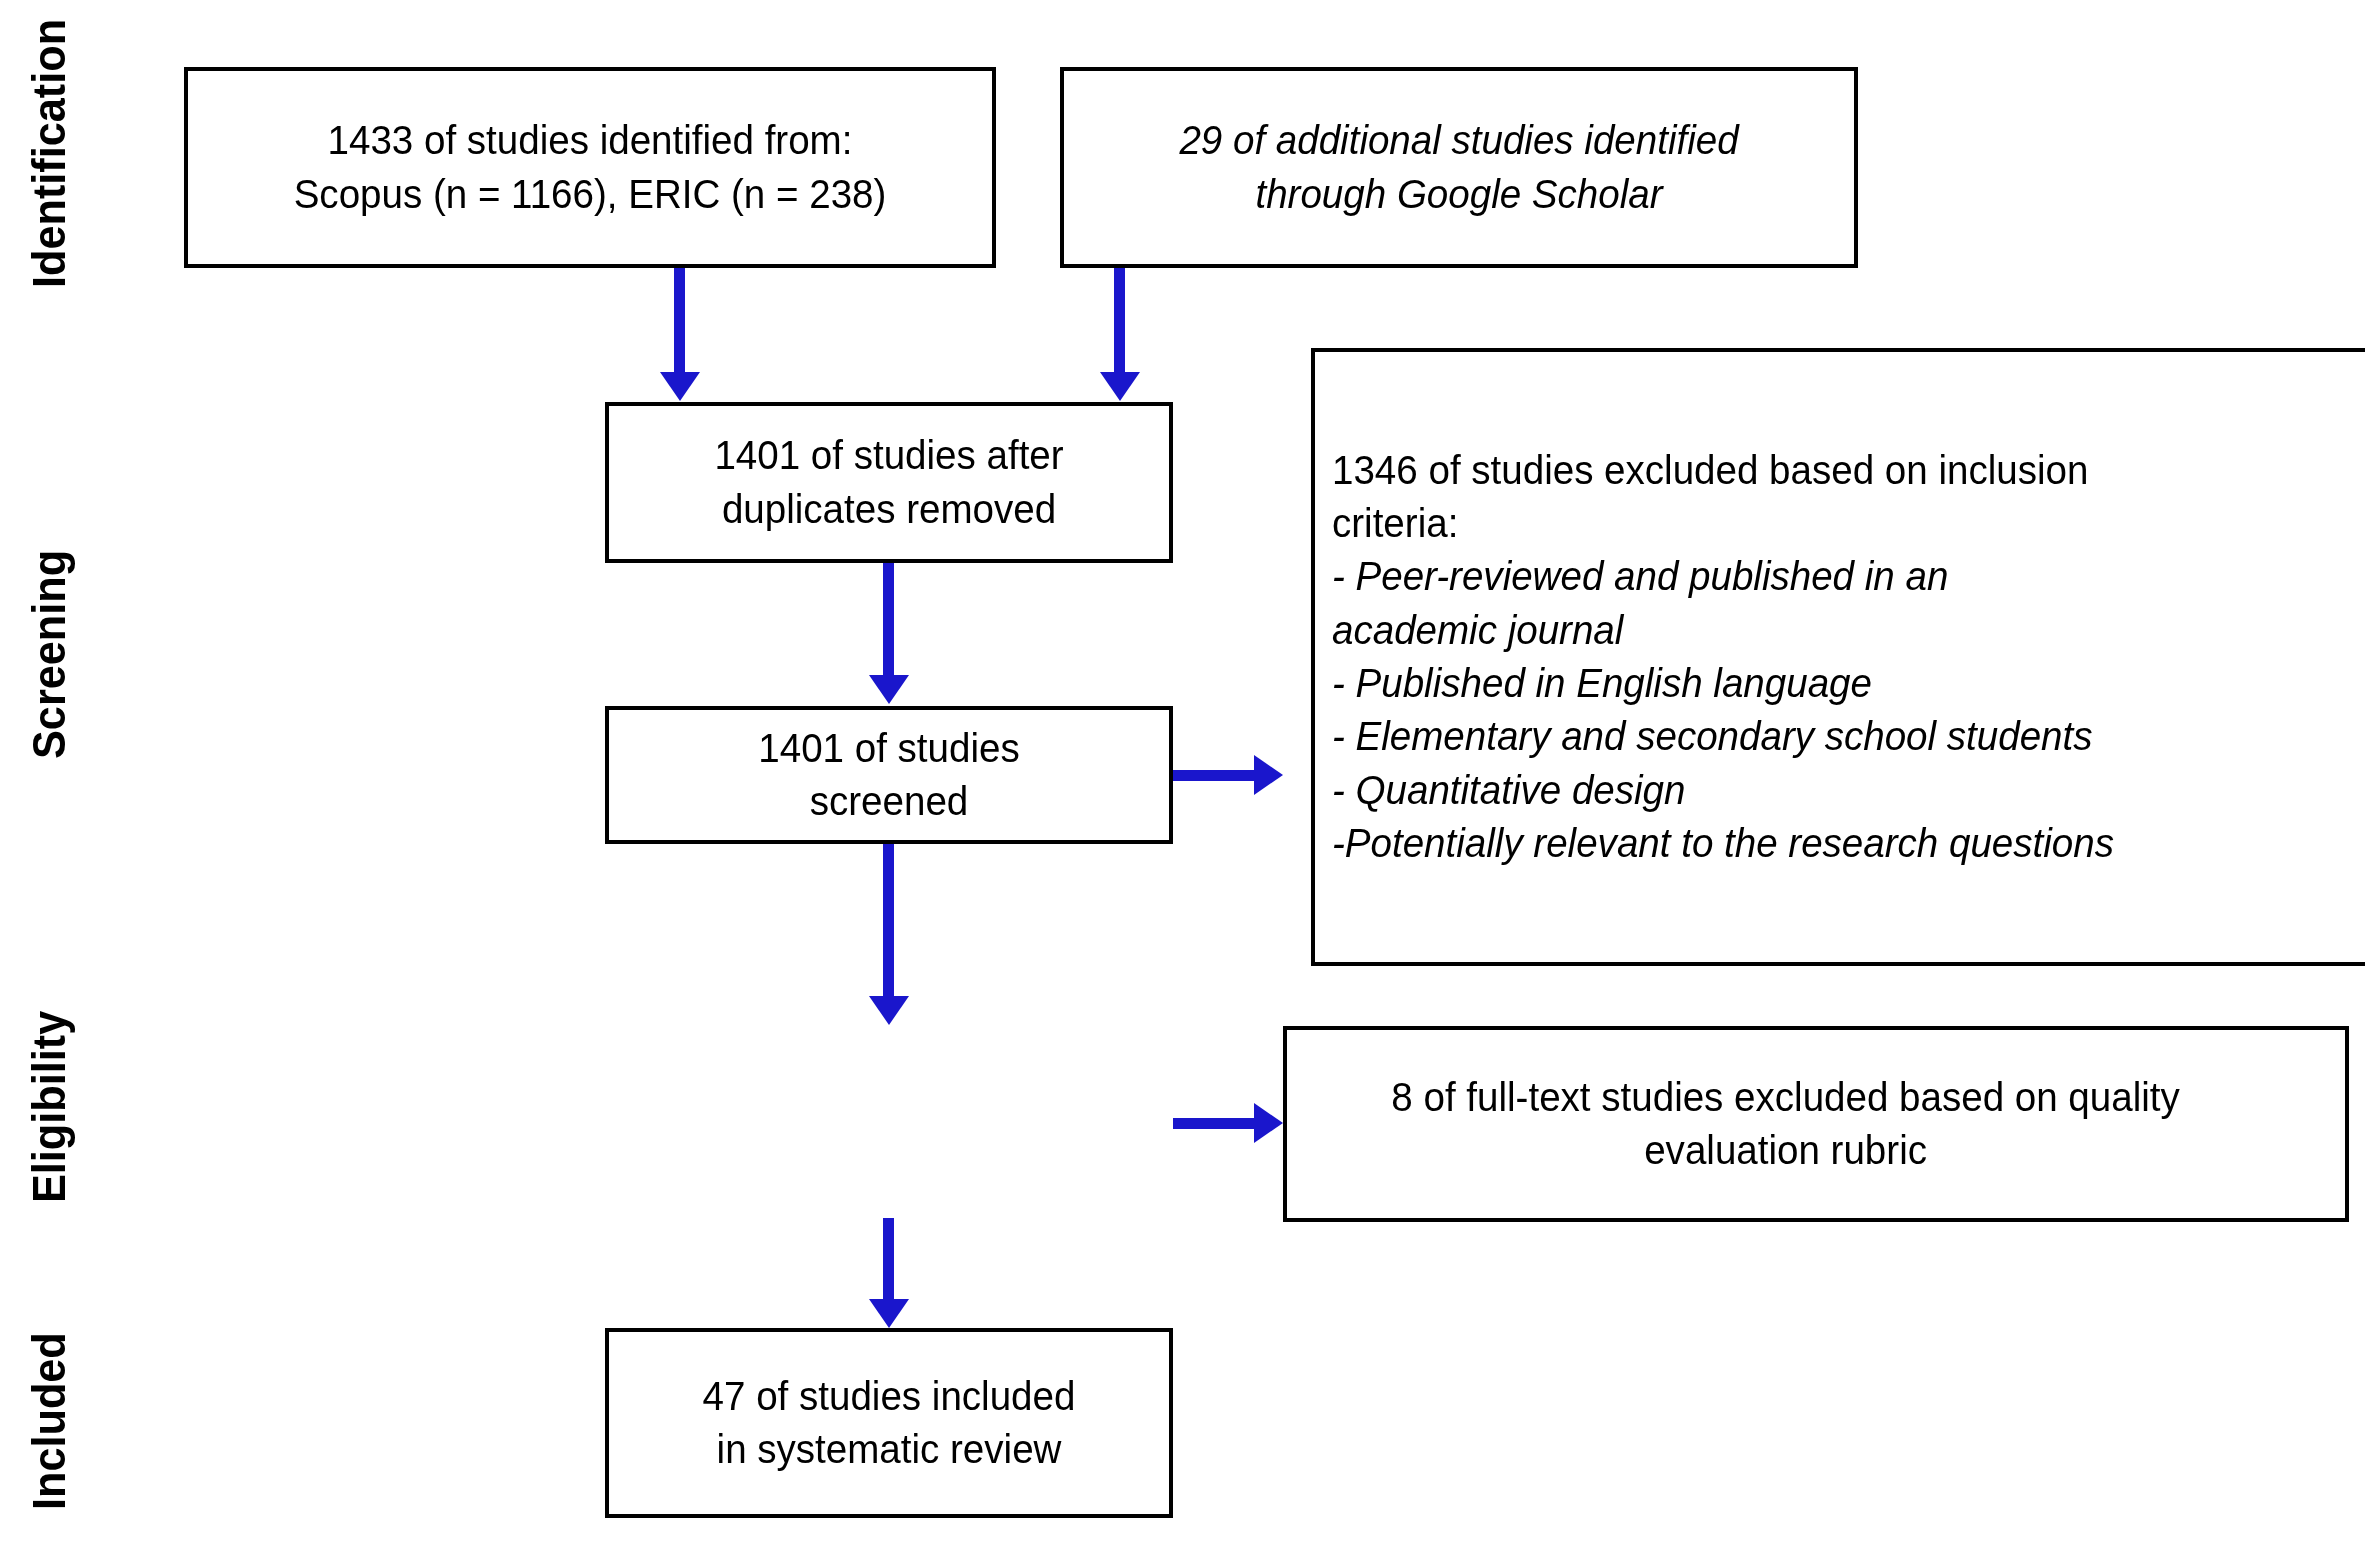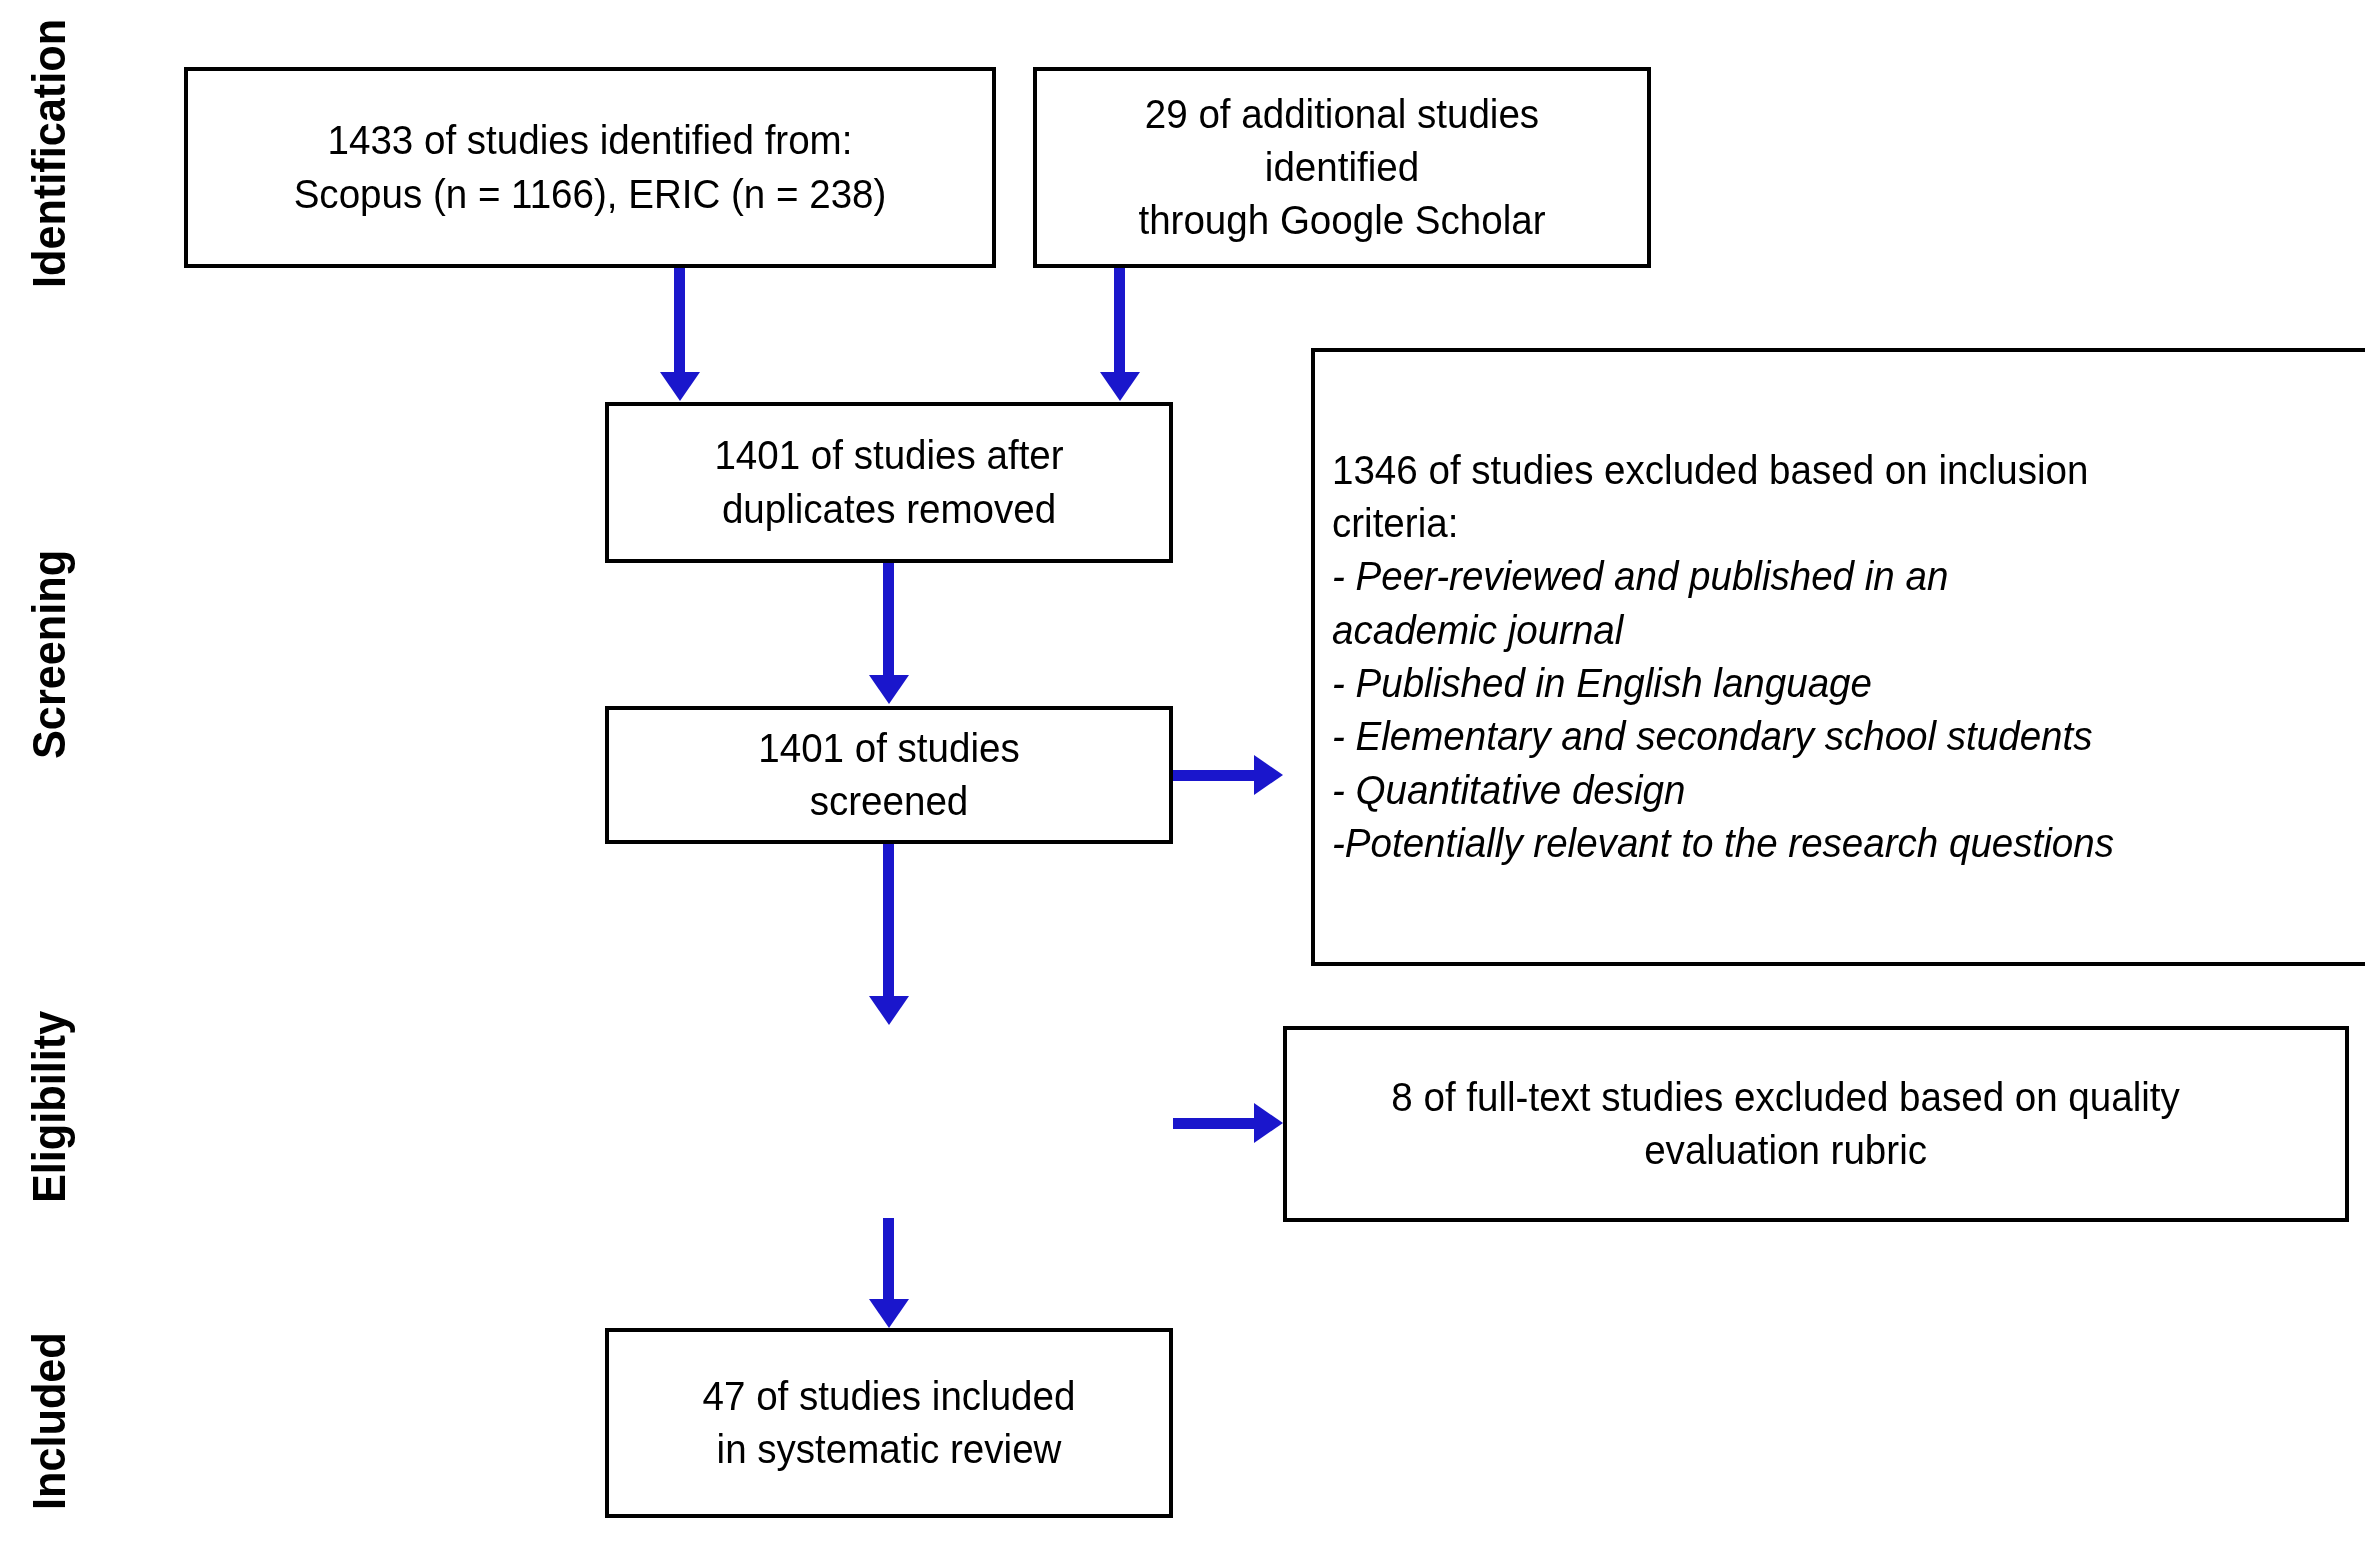--- a/index.html
+++ b/index.html
@@ -94,7 +94,7 @@
     </span>
   </div>
 
-  <div class="box" style="left:1033px; top:67px; width:618px; height:201px;">
+  <div class="box" style="left:1060px; top:67px; width:798px; height:201px;font-style:italic;">
     <span class="txt">
       <span>29 of additional  studies identified</span><br>
       <span>through Google Scholar</span>

